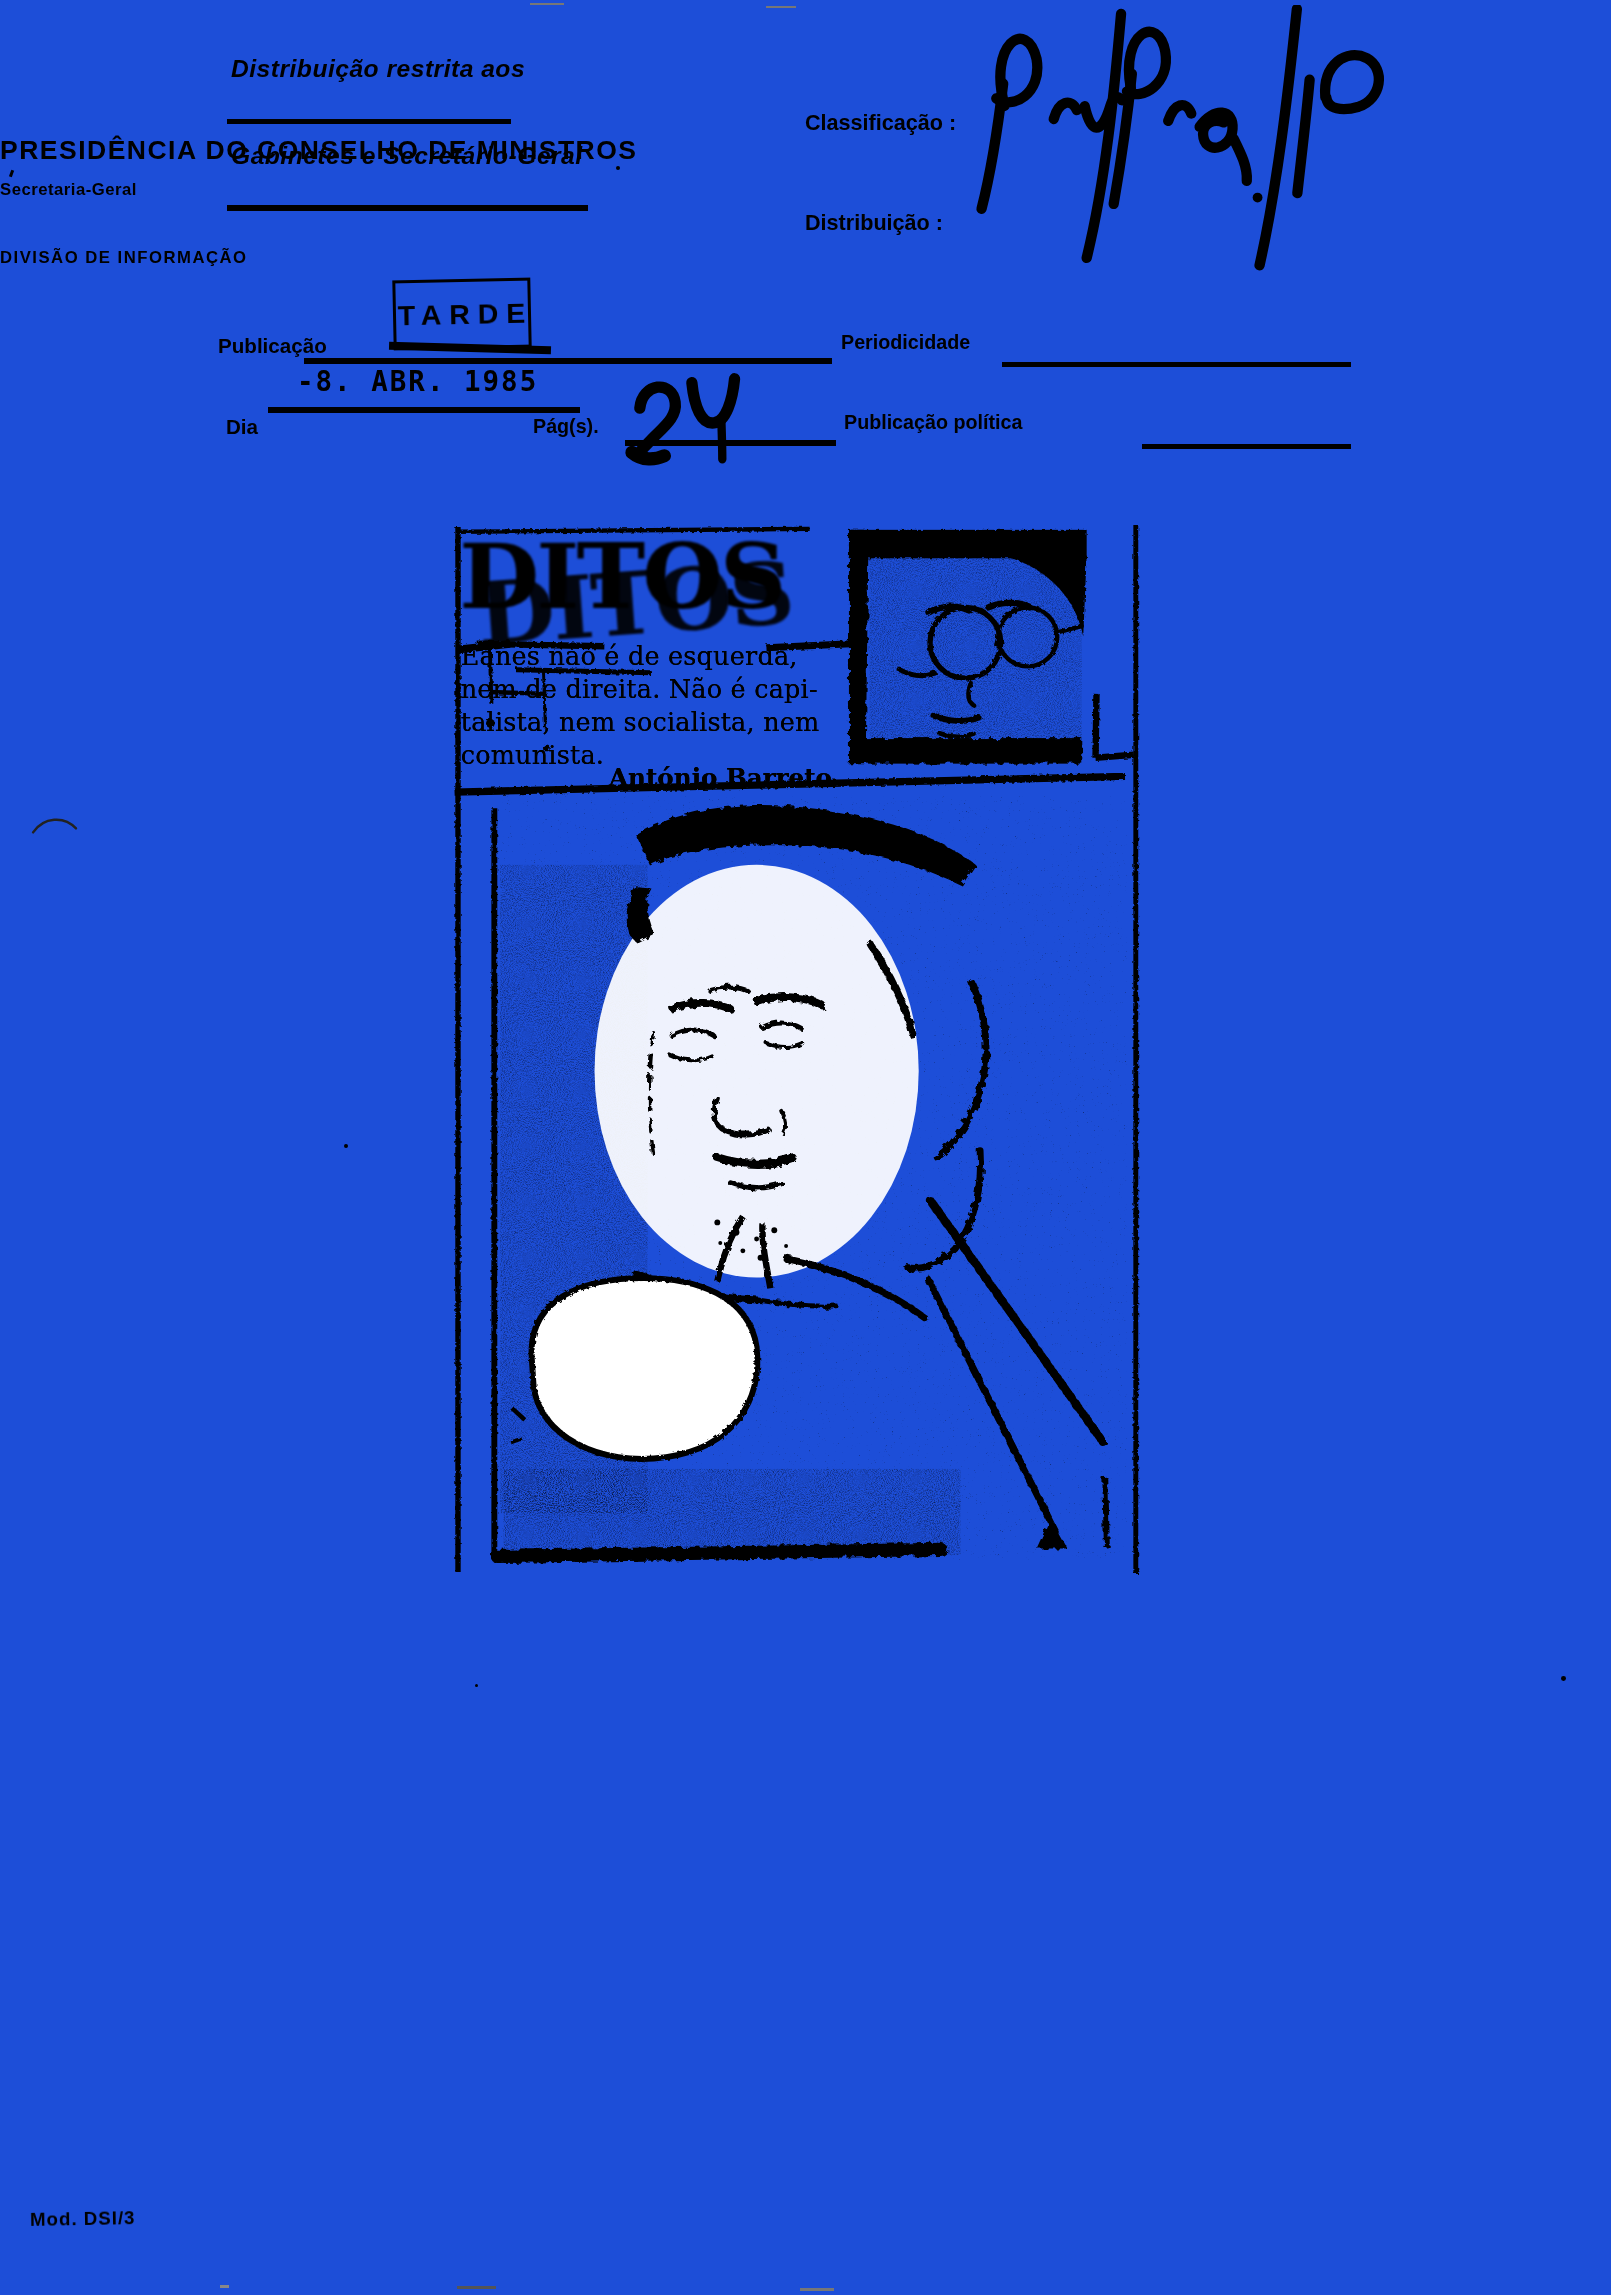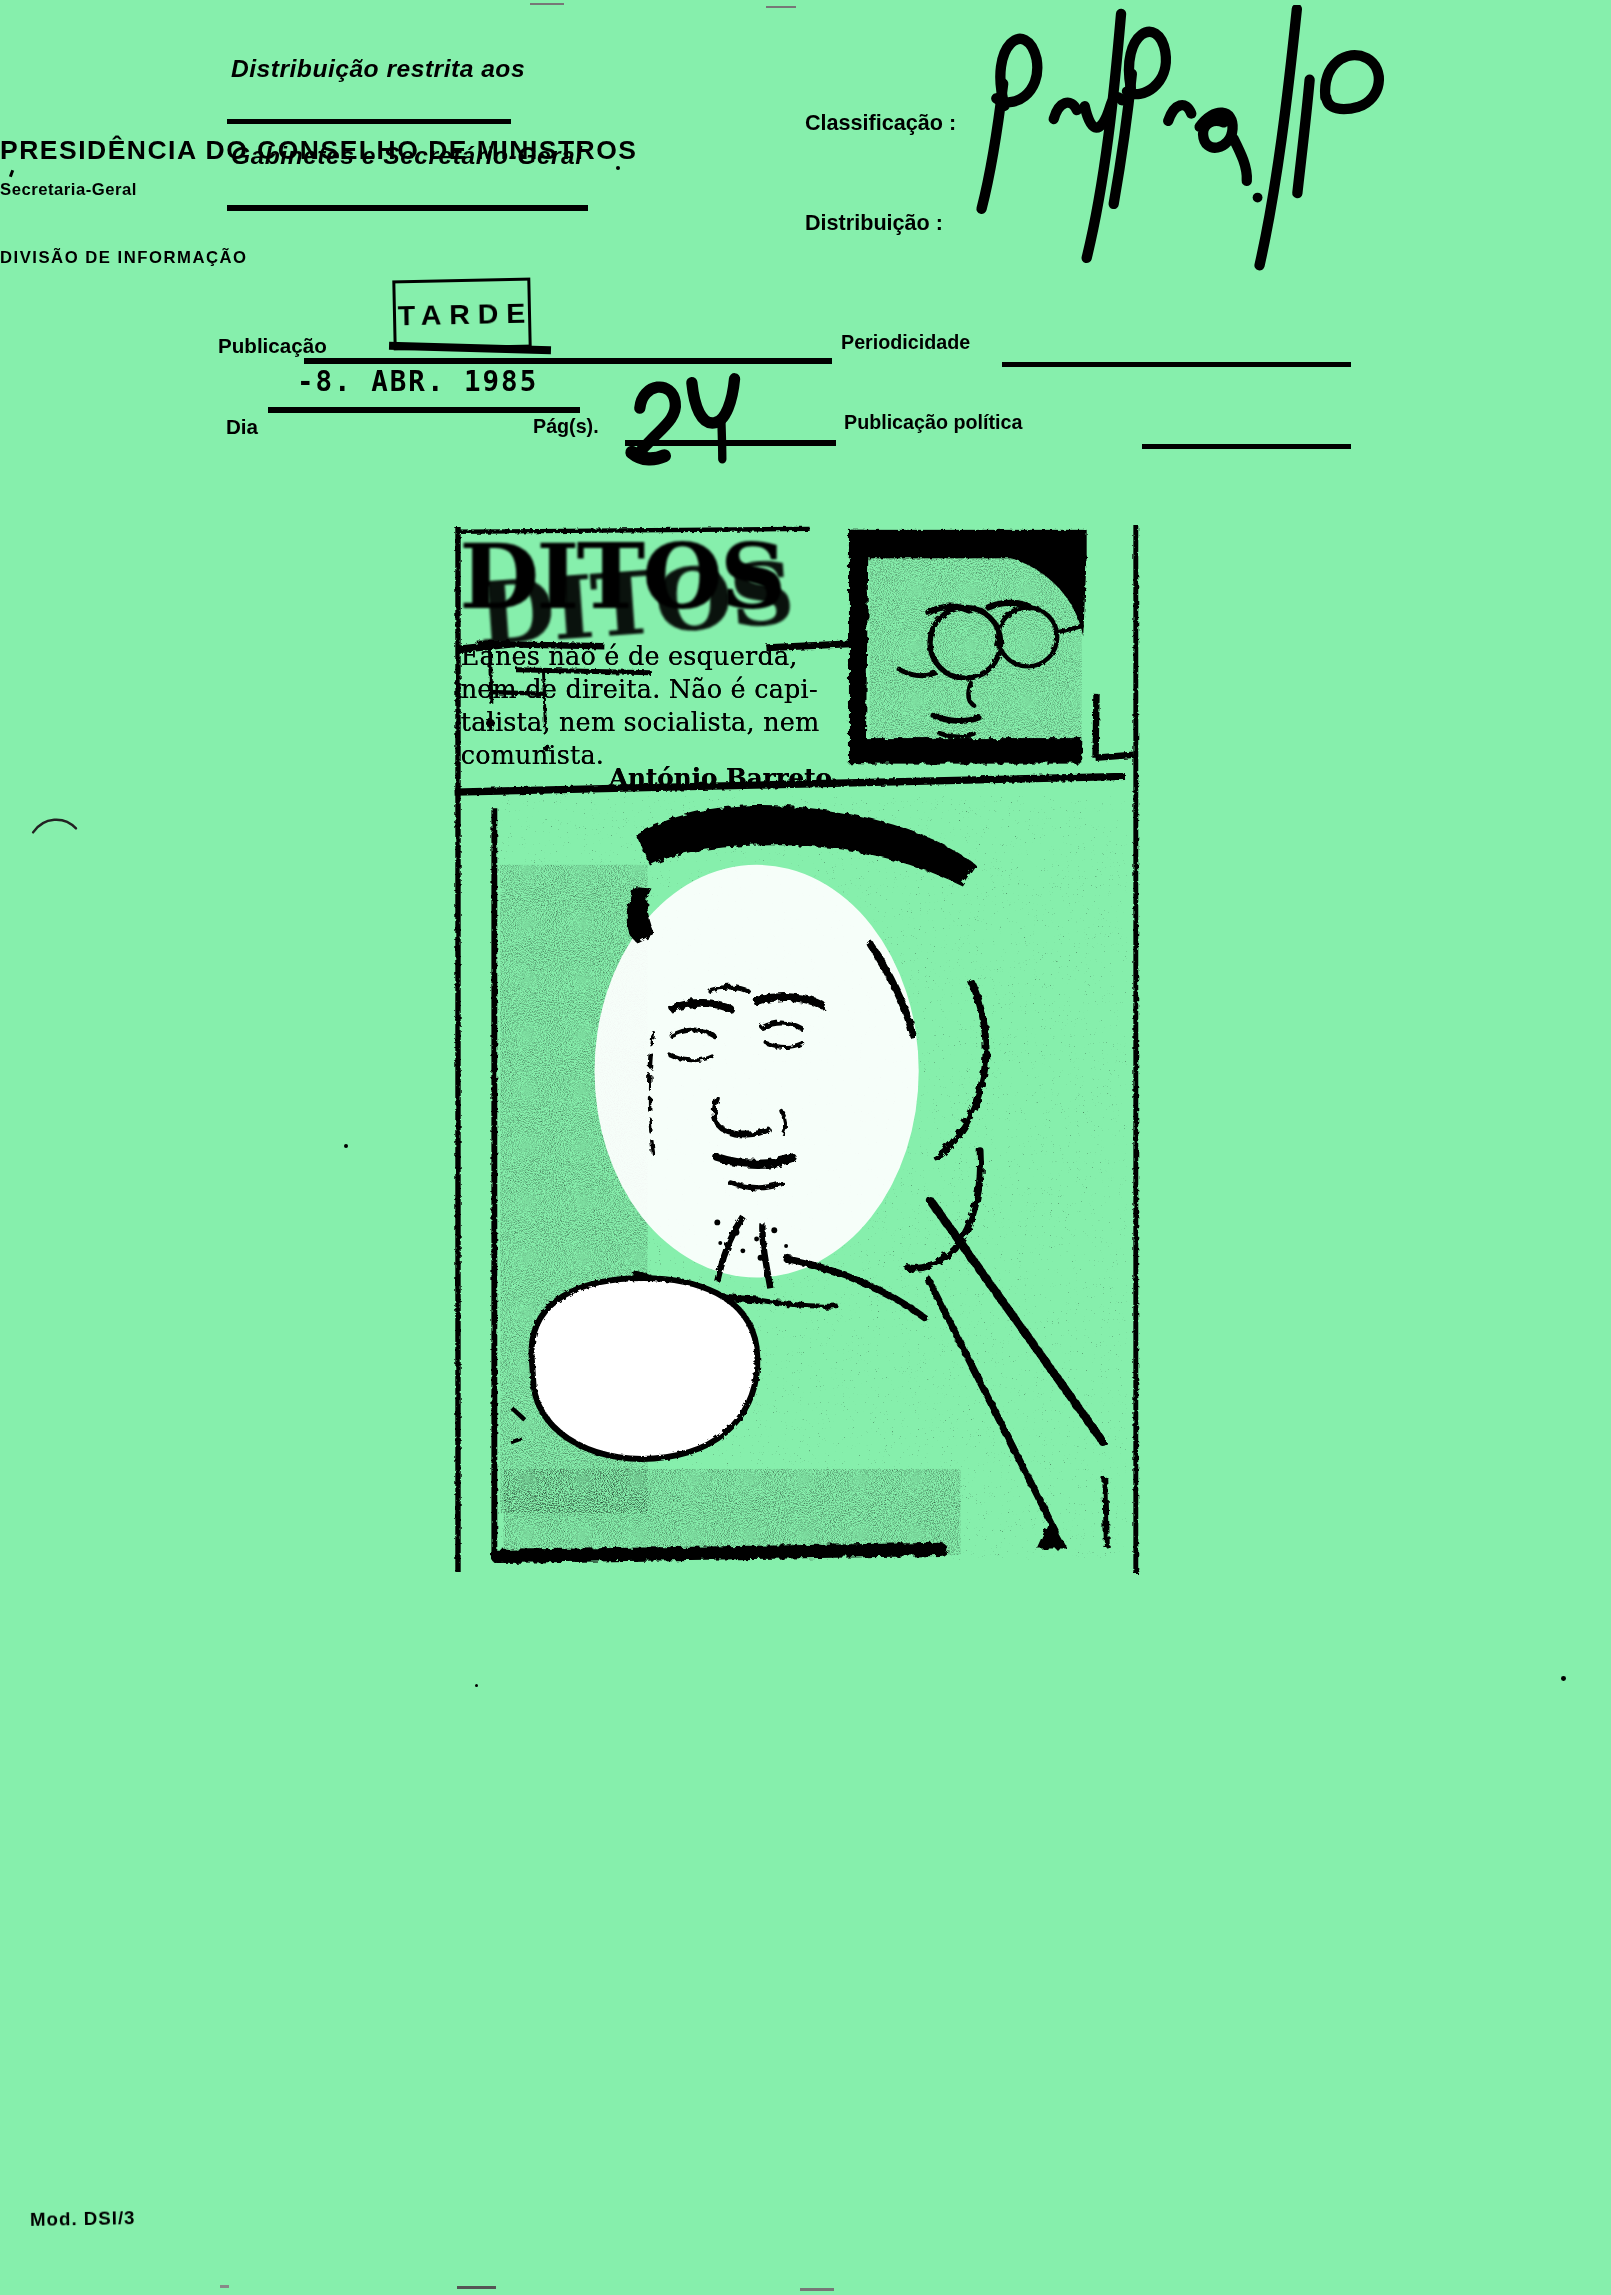--- a/index.html
+++ b/index.html
@@ -3,7 +3,7 @@
 <meta charset="utf-8">
 <style>
   html,body{margin:0;padding:0;background:#e8e8e8}
-  .sheet{position:relative;width:1612px;height:2295px;background:#86efac;overflow:hidden;color:#000;
+  .sheet{position:relative;width:1612px;height:2295px;background:#1d4ed8;overflow:hidden;color:#000;
          font-family:"Liberation Sans",sans-serif}
   .abs{position:absolute}
   .rule{position:absolute;background:#000}

